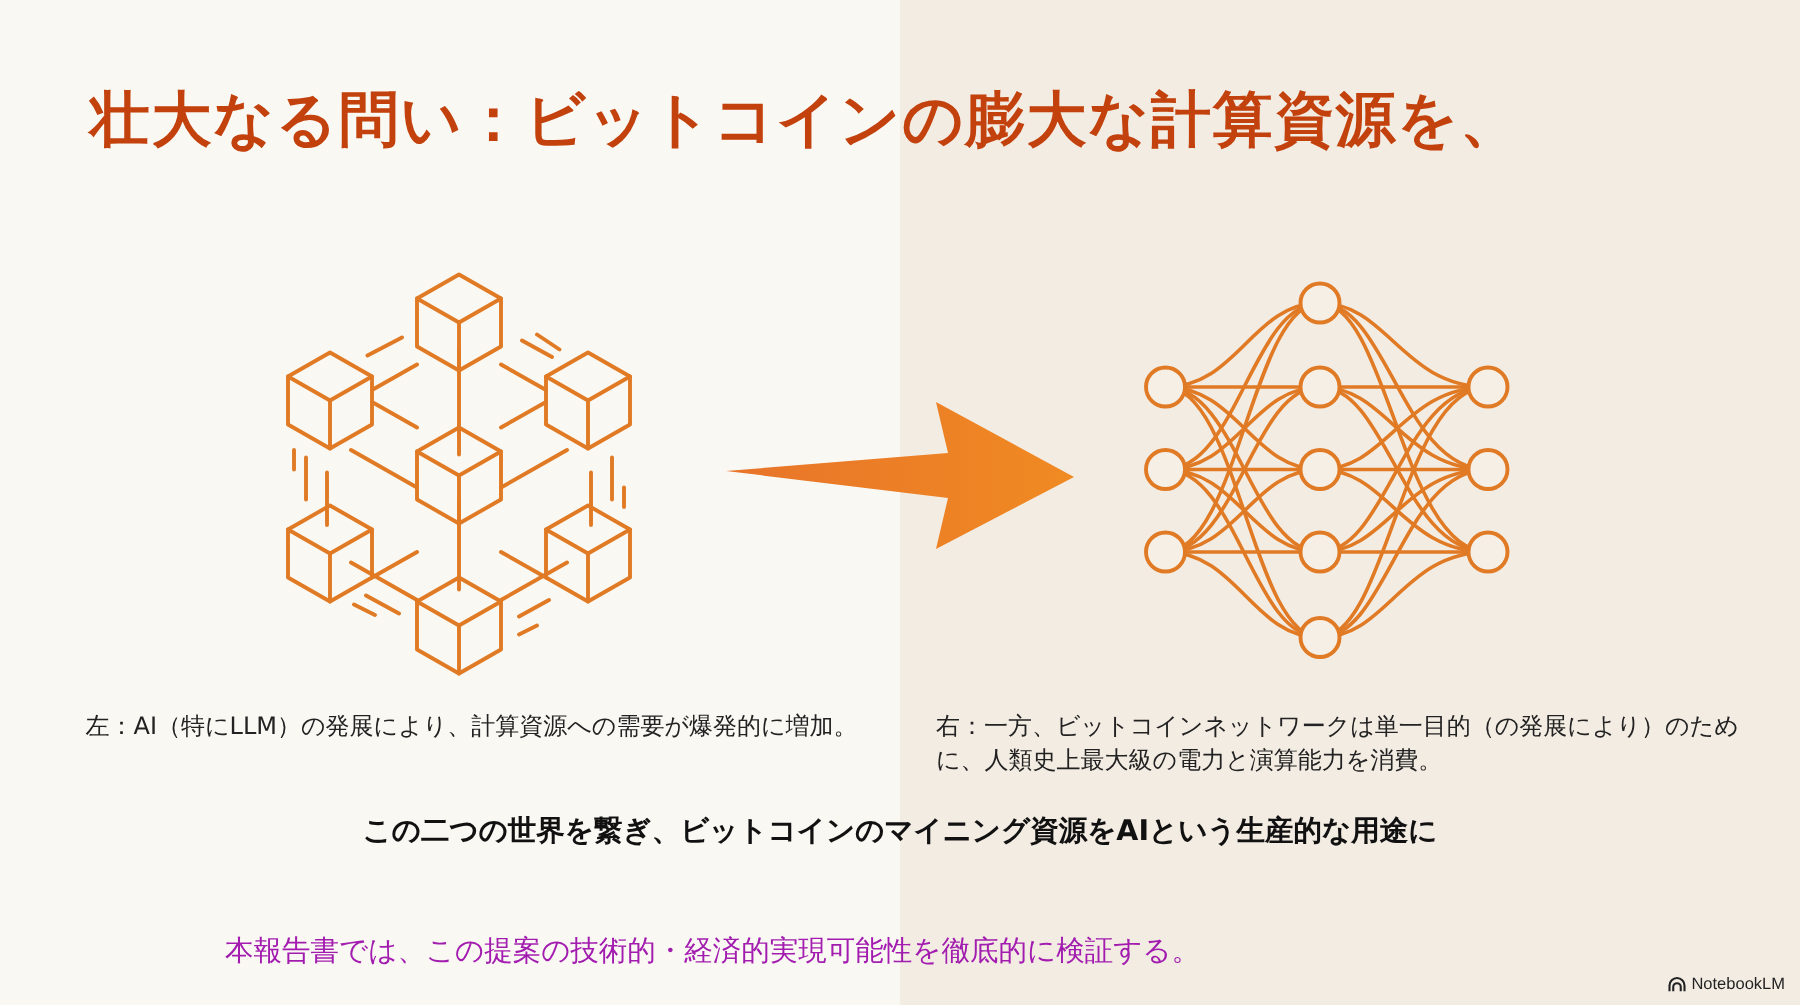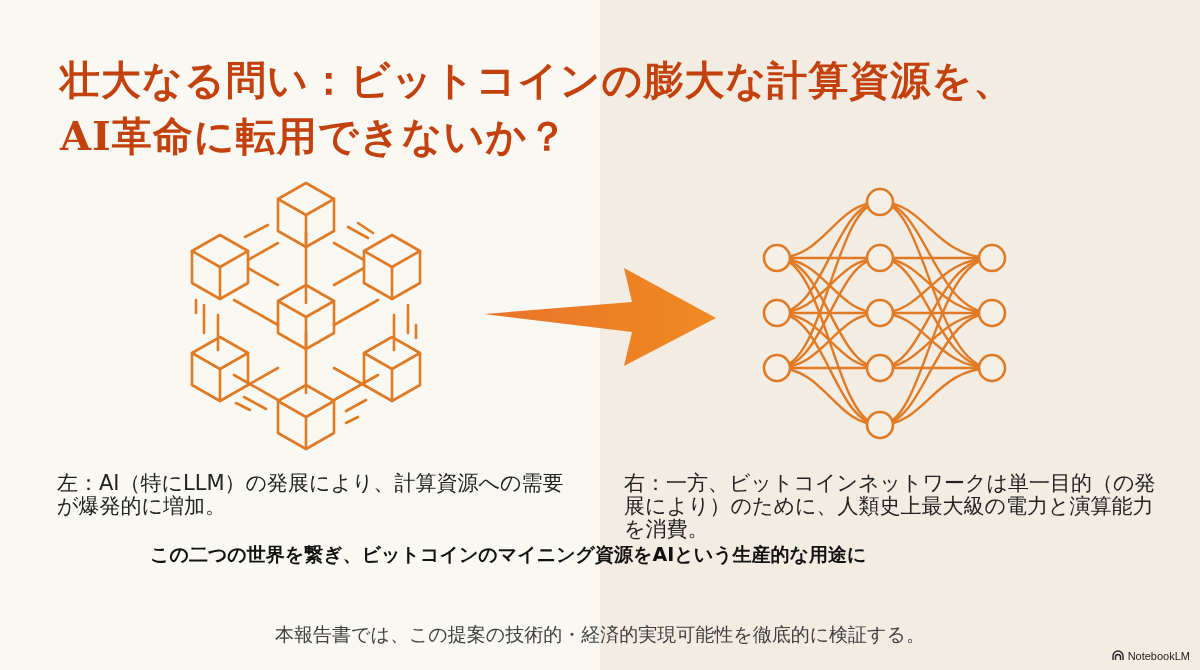--- a/index.html
+++ b/index.html
@@ -57,7 +57,6 @@
 
 <h1 class="title">
   <span>壮大なる問い：ビットコインの膨大な計算資源を、</span>
-  <span>AI革命に転用できないか？</span>
 </h1>
 
 <div class="graphic-blocks">

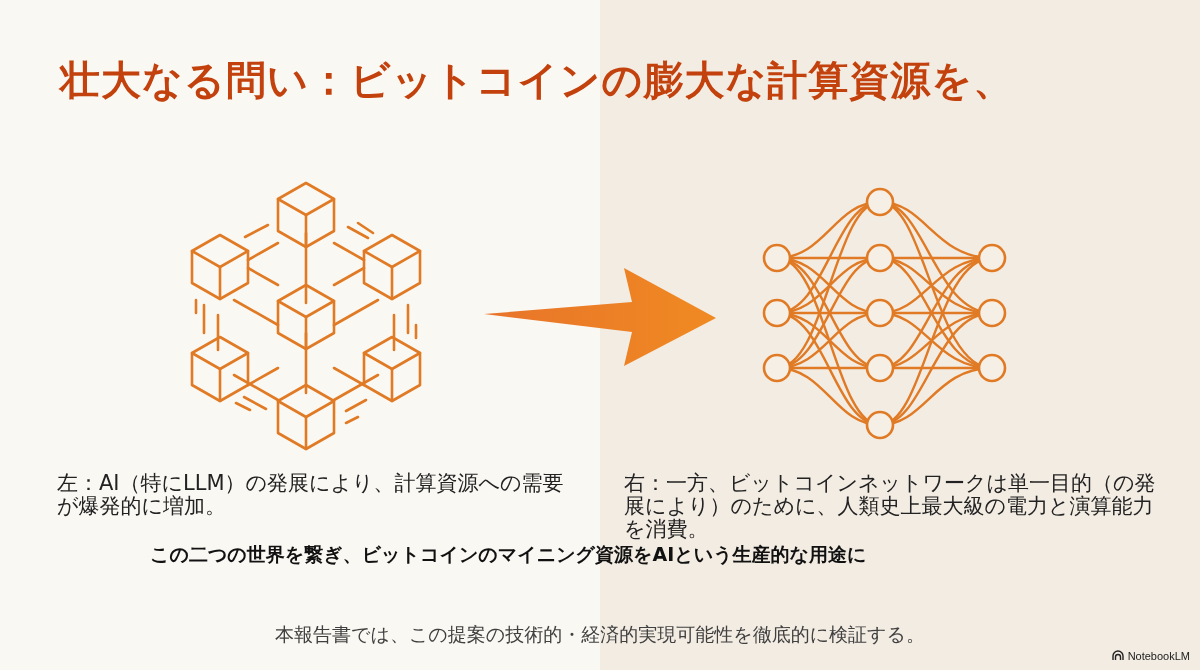--- a/index.html
+++ b/index.html
@@ -26,7 +26,7 @@
   .graphic-nn { position: absolute; left: 745px; top: 178px; width: 280px; height: 270px; }
 
   .caption {
-    position: absolute; font-size: 21px; line-height: 23px; color: #222;
+    position: absolute; font-size: 16px; line-height: 23px; color: #222;
   }
   .caption-left { left: 57px; top: 472px; width: 520px; }
   .caption-right { left: 624px; top: 472px; width: 540px; }

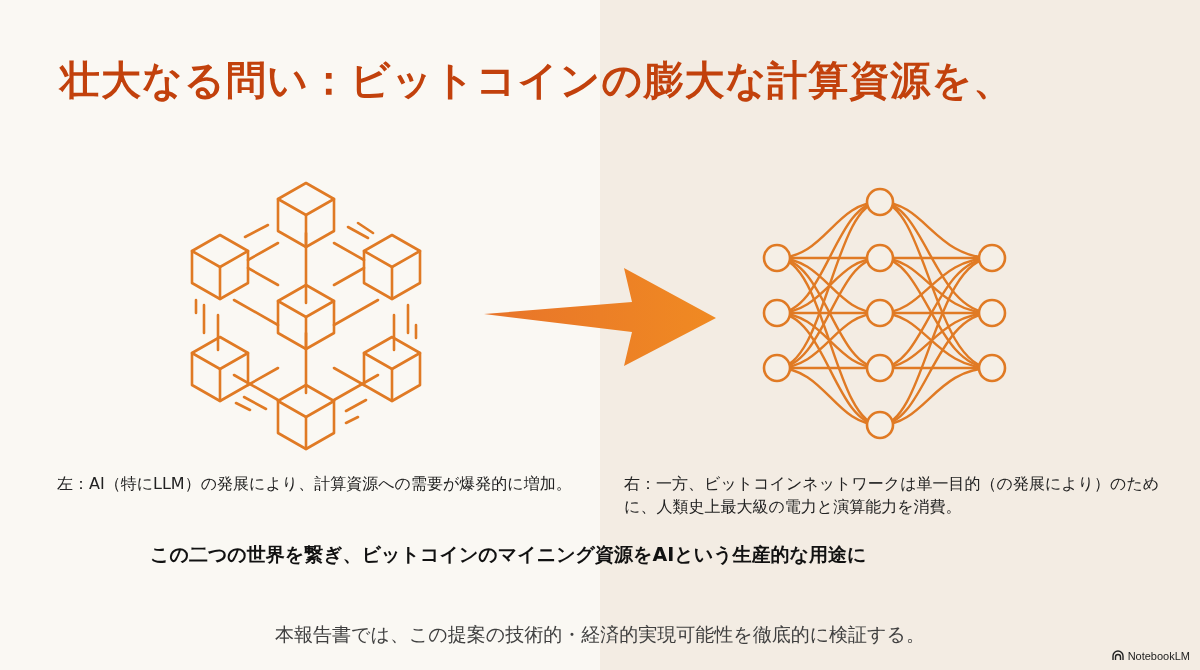--- a/index.html
+++ b/index.html
@@ -33,7 +33,7 @@
 
   .highlight {
     position: absolute; left: 150px; top: 540px; width: 900px;
-    text-align: left; font-weight: bold; font-size: 19px; line-height: 29px; color: #111;
+    text-align: center; font-weight: bold; font-size: 19px; line-height: 29px; color: #111;
   }
   .highlight span { display: block; white-space: nowrap; }
 

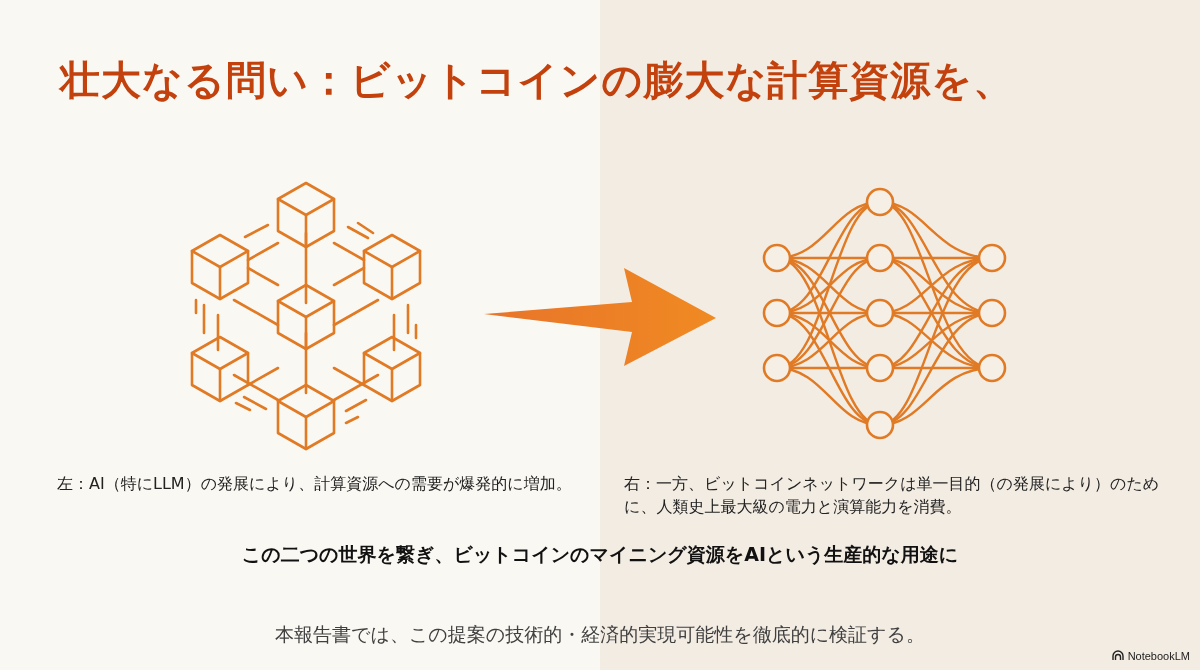--- a/index.html
+++ b/index.html
@@ -39,7 +39,7 @@
 
   .footer-text {
     position: absolute; left: 150px; top: 620px; width: 900px;
-    text-align: center; font-size: 19px; line-height: 28px; color: #404040;
+    text-align: left; font-size: 19px; line-height: 28px; color: #a21caf;
   }
 
   .brand {

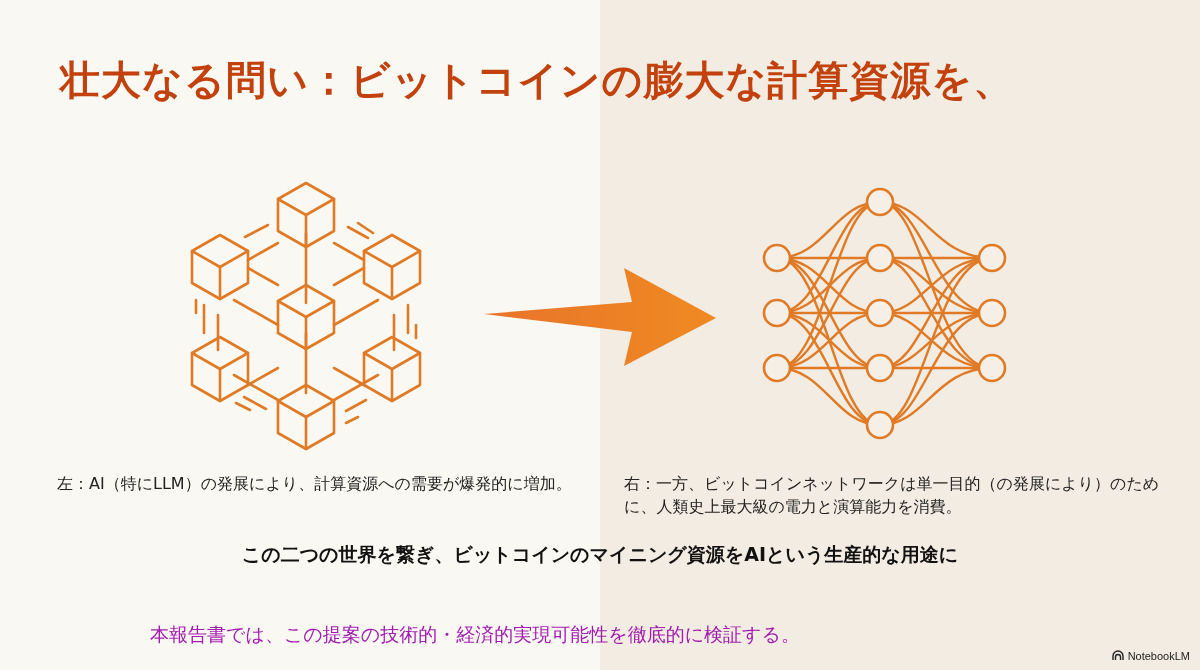--- a/index.html
+++ b/index.html
@@ -44,7 +44,7 @@
 
   .brand {
     position: absolute; right: 10px; top: 650px;
-    display: flex; gap: 4px;
+    display: flex; align-items: center; gap: 4px;
     font-size: 11px; color: #222; font-family: "Liberation Sans", sans-serif;
   }
   .brand svg { width: 12px; height: 10px; }

